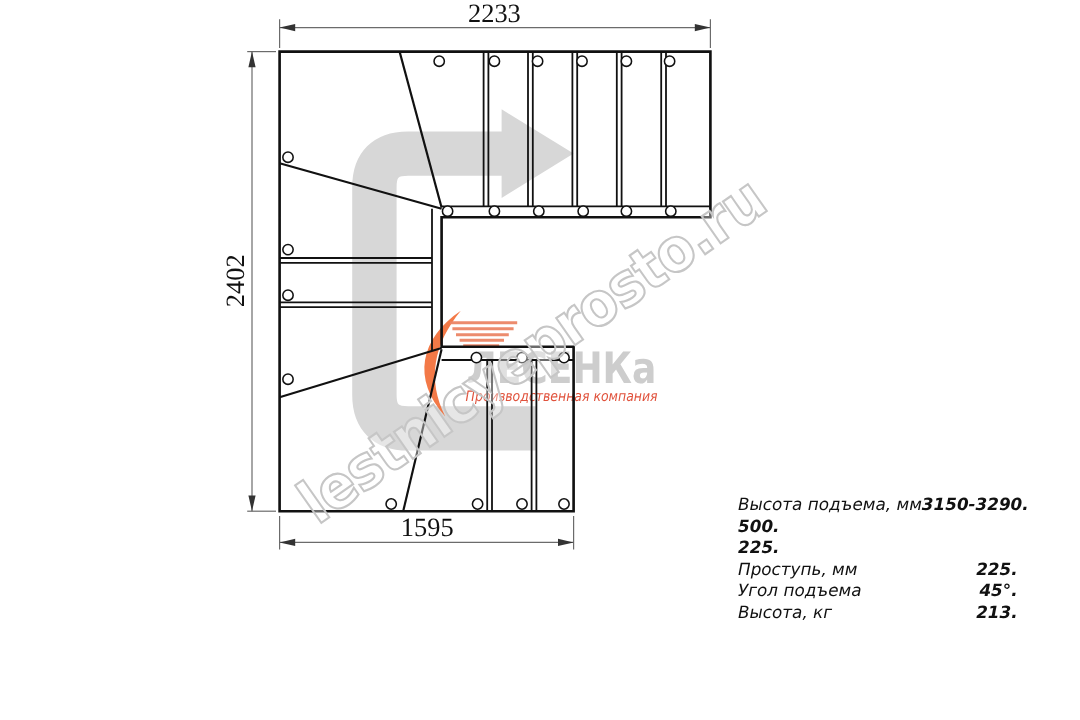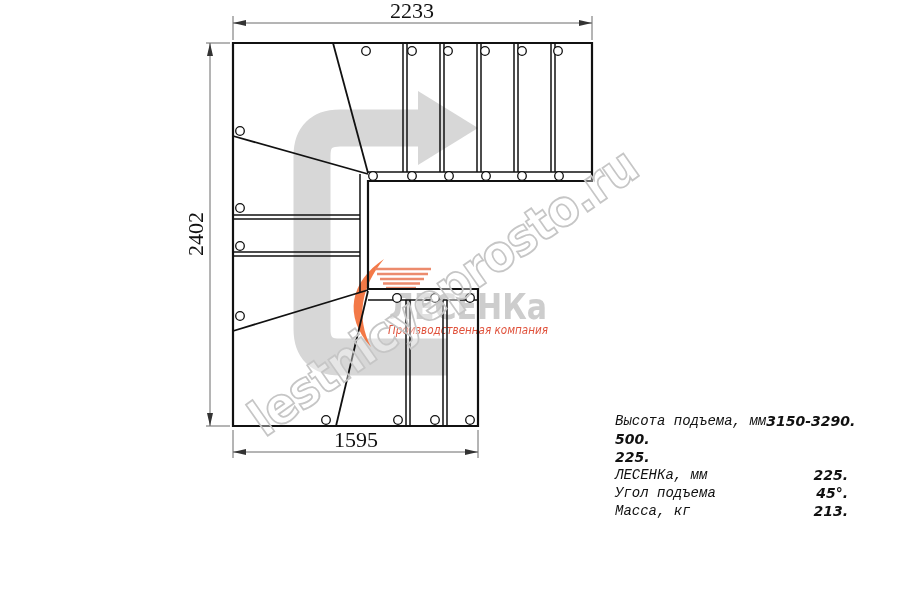--- a/index.html
+++ b/index.html
@@ -11,7 +11,7 @@
          font-family:"DejaVu Sans",sans-serif;font-style:italic;font-size:14px;
          color:#111;line-height:18px;}
   .spec-row{display:flex;justify-content:space-between;}
-  .spec-label{white-space:nowrap;font-family:Liberation Mono, monospace;}
+  .spec-label{white-space:nowrap;}
   .spec-value{white-space:nowrap;text-align:right;font-weight:bold;}
 </style>
 </head>

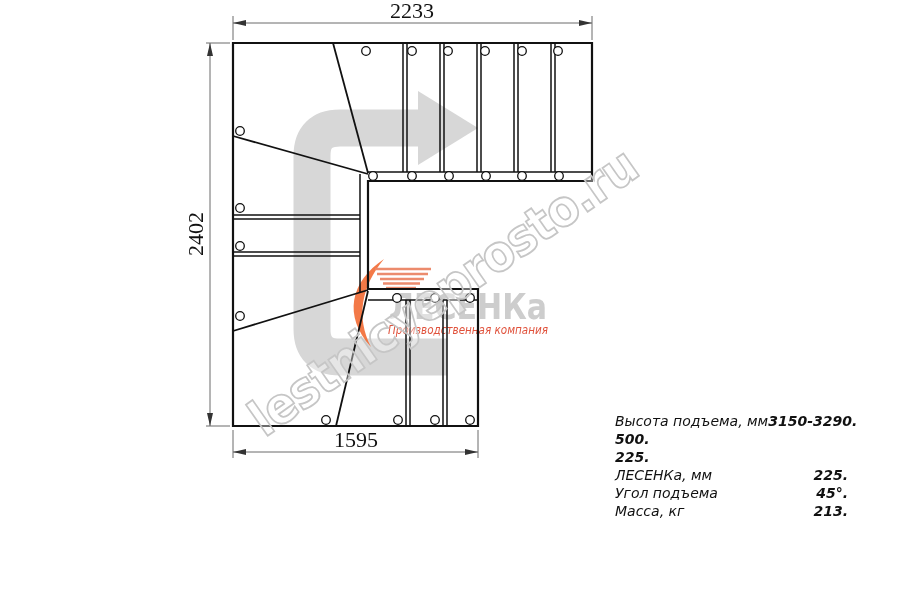--- a/index.html
+++ b/index.html
@@ -157,7 +157,7 @@
       <span class="spec-value">225.</span>
     </div>
     <div class="spec-row">
-      <span class="spec-label">ЛЕСЕНКа, мм</span>
+      <span class="spec-label">Проступь, мм</span>
       <span class="spec-value">225.</span>
     </div>
     <div class="spec-row">

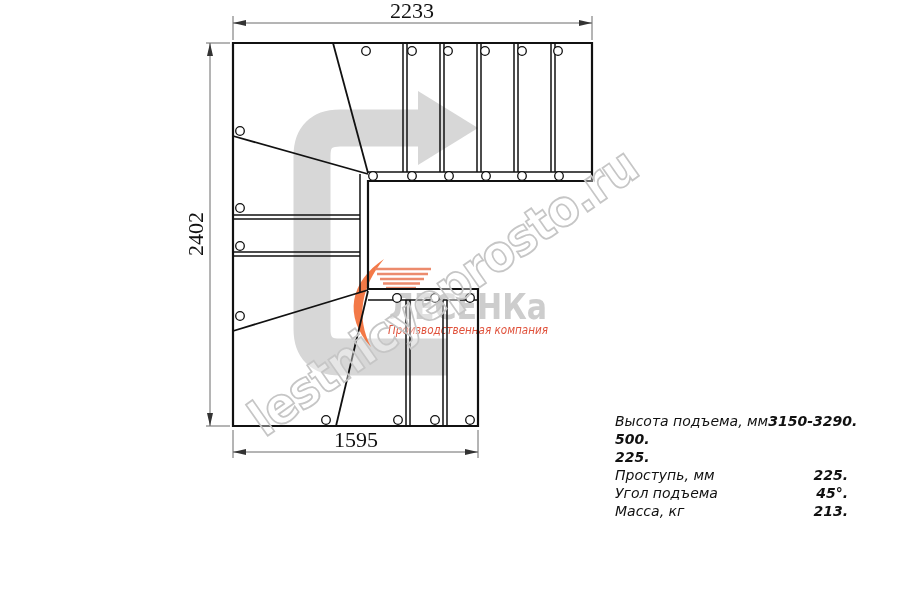--- a/index.html
+++ b/index.html
@@ -165,7 +165,7 @@
       <span class="spec-value">45°.</span>
     </div>
     <div class="spec-row">
-      <span class="spec-label">Масса, кг</span>
+      <span class="spec-label">Высота, кг</span>
       <span class="spec-value">213.</span>
     </div>
   </div>

